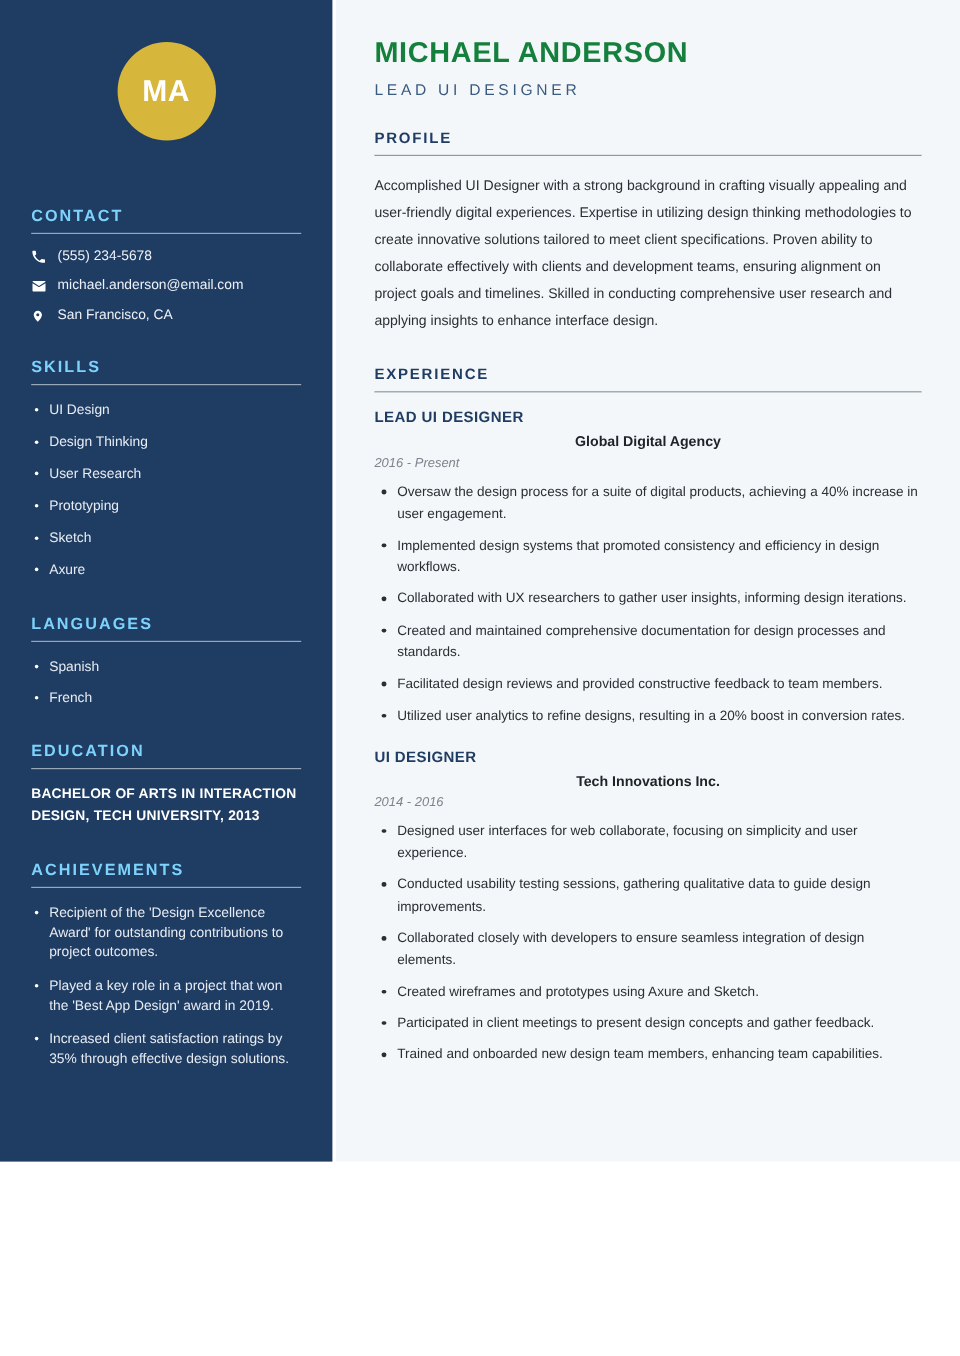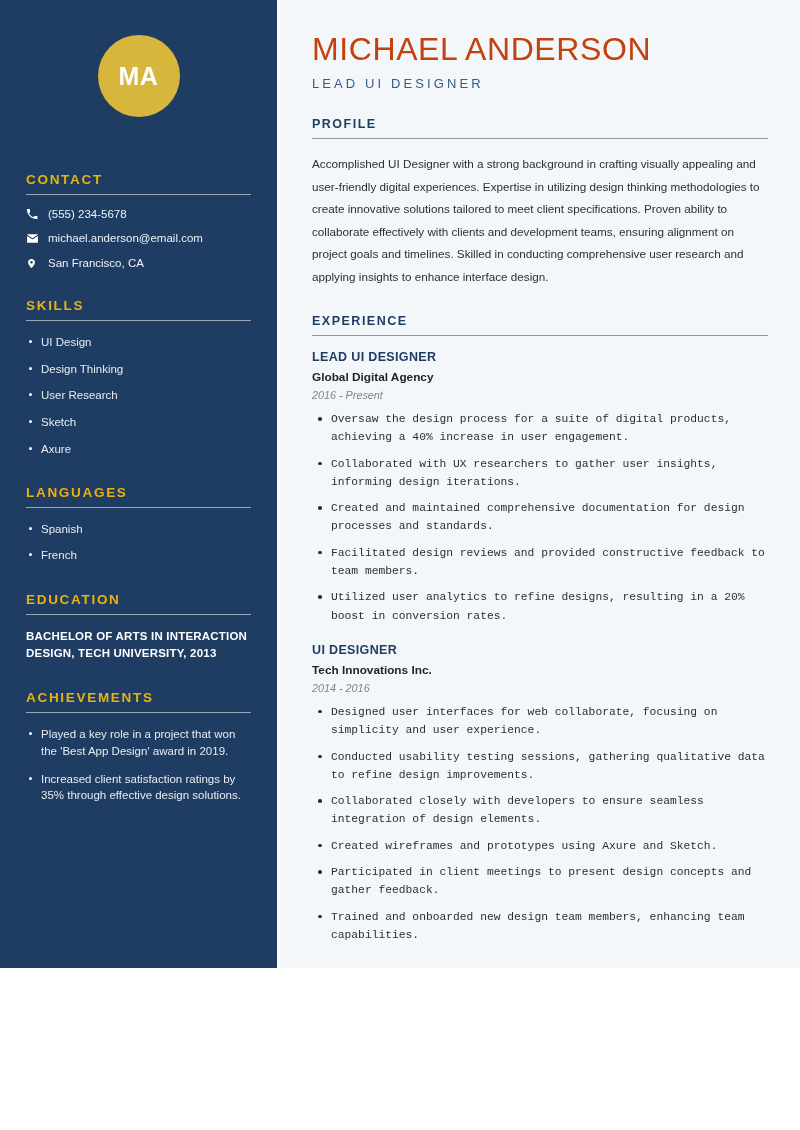--- a/index.html
+++ b/index.html
@@ -130,10 +130,10 @@
   }
 
   .name {
-    font-size: 32px;
-    font-weight: normal;
+    font-size: 24px;
+    font-weight: bold;
     letter-spacing: 0.6px;
-    color: #c2410c;
+    color: #15803d;
     line-height: 1.1;
   }
 

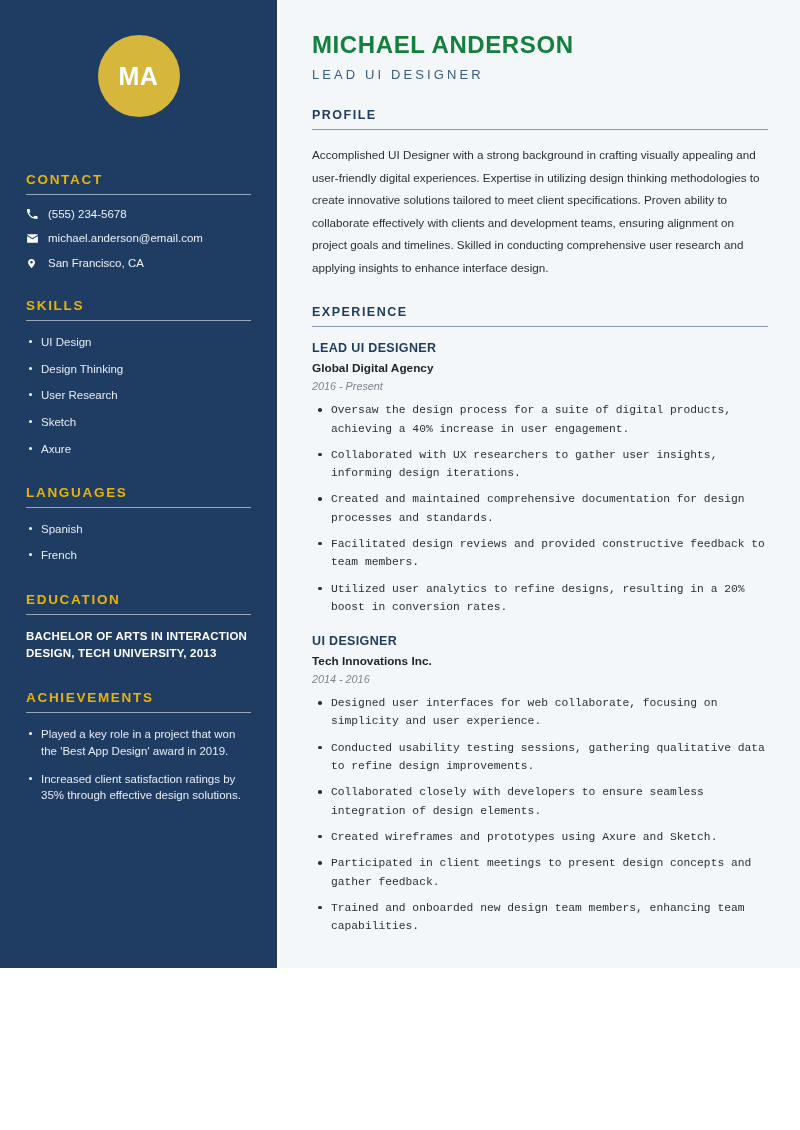--- a/index.html
+++ b/index.html
@@ -59,7 +59,7 @@
     font-size: 13.5px;
     font-weight: bold;
     letter-spacing: 1.7px;
-    color: #eab308;
+    color: #7dd3fc;
     padding-bottom: 7px;
   }
 

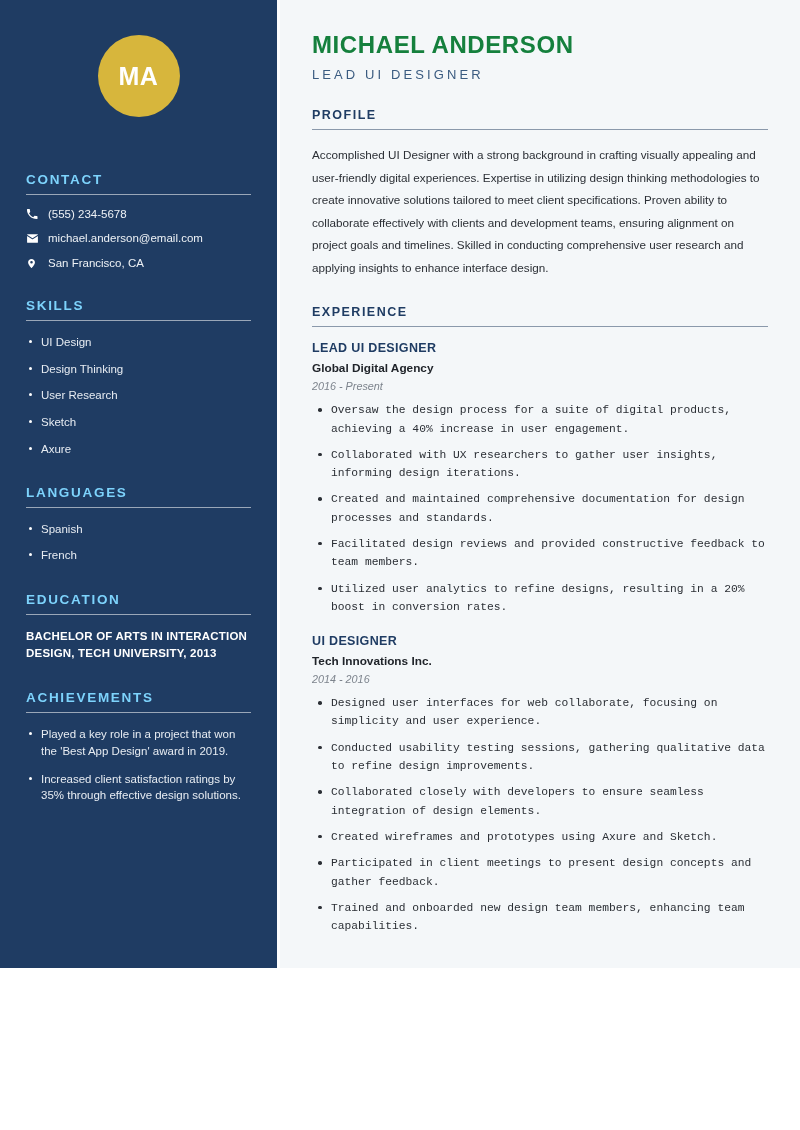--- a/index.html
+++ b/index.html
@@ -182,6 +182,7 @@
     font-weight: bold;
     color: #20242a;
     margin-bottom: 5px;
+    text-align: center;
   }
 
   .exp-dates {

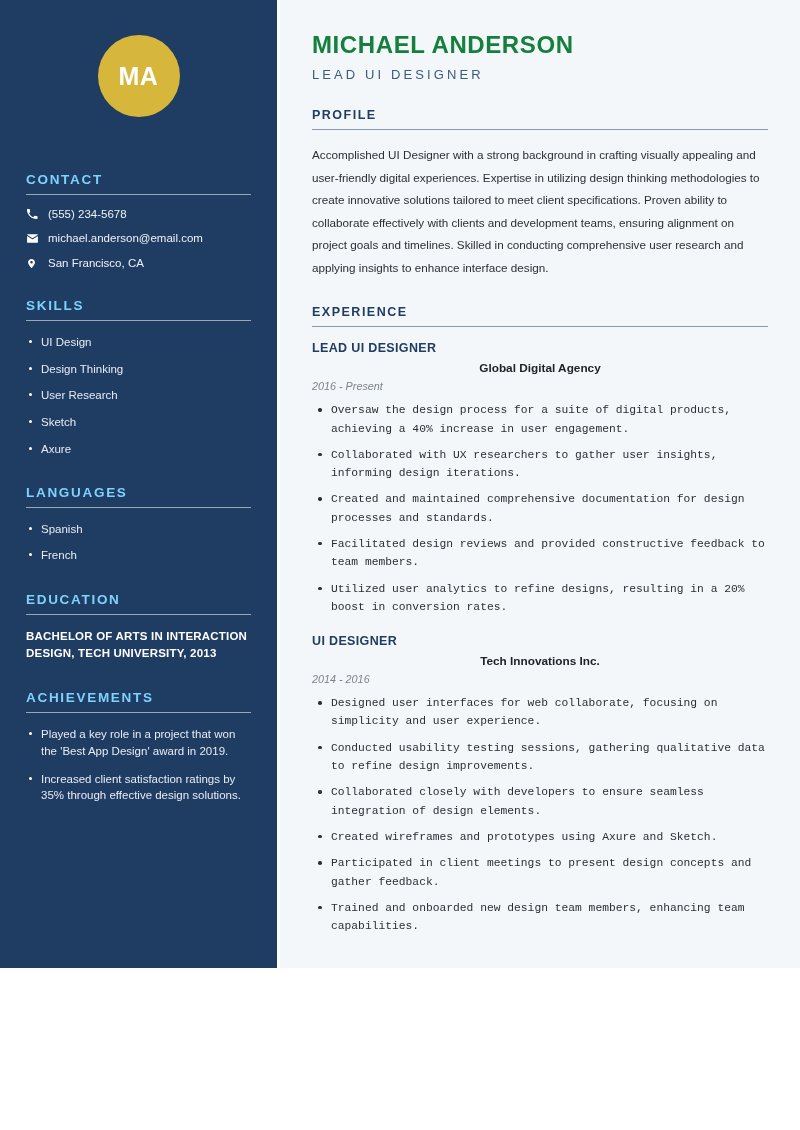--- a/index.html
+++ b/index.html
@@ -201,7 +201,6 @@
     color: #2b2f35;
     padding-left: 19px;
     margin-bottom: 8px;
-    font-family: Liberation Mono, monospace;
   }
 
   .exp-list li::before {

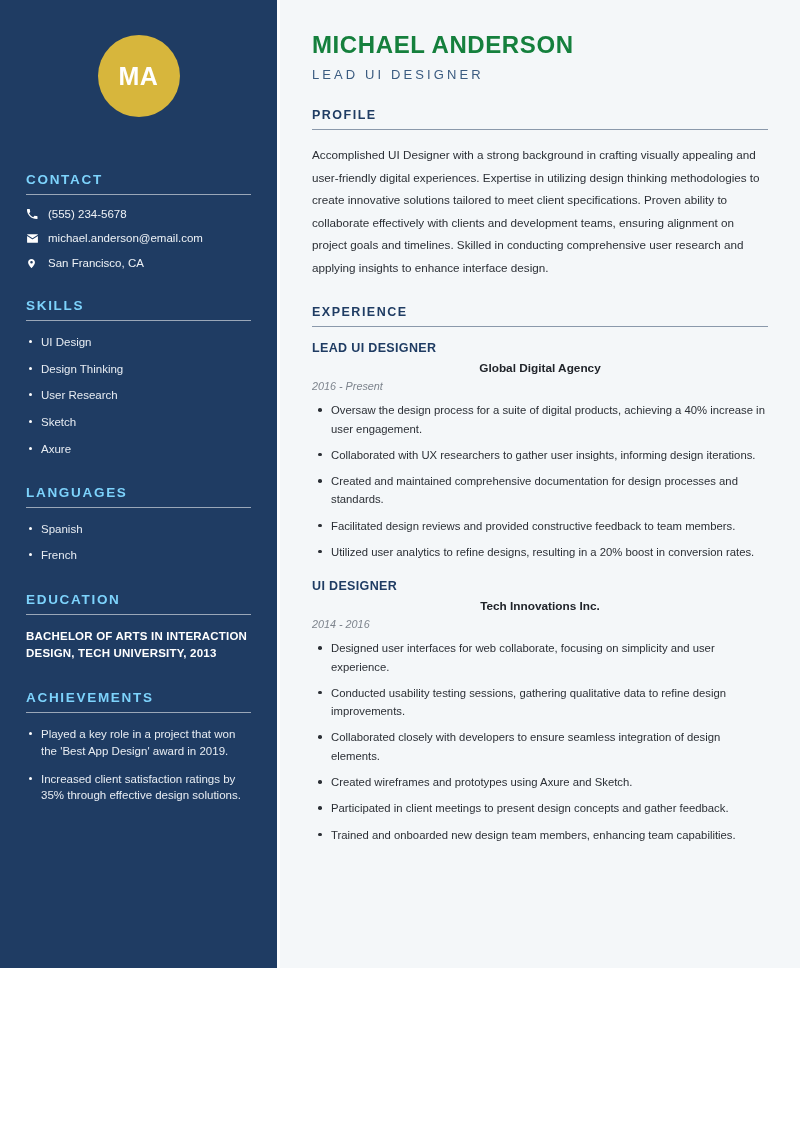--- a/index.html
+++ b/index.html
@@ -264,6 +264,7 @@
         <li>UI Design</li>
         <li>Design Thinking</li>
         <li>User Research</li>
+        <li>Prototyping</li>
         <li>Sketch</li>
         <li>Axure</li>
       </ul>

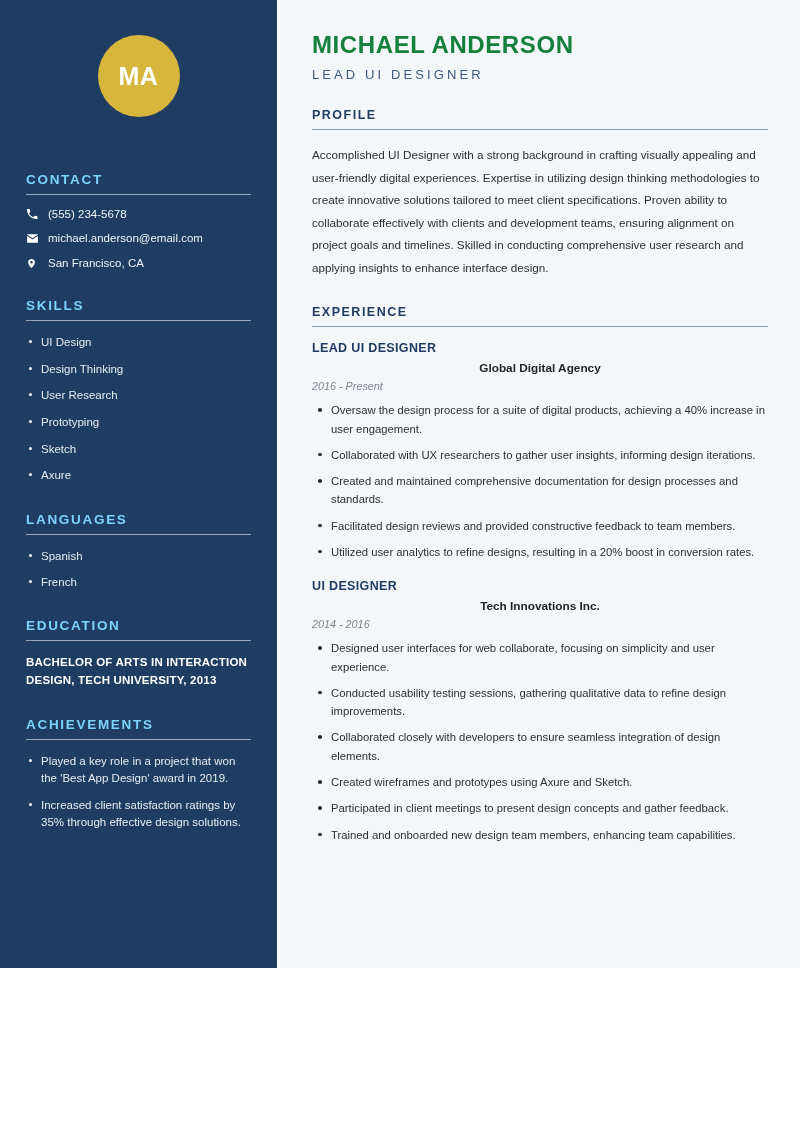--- a/index.html
+++ b/index.html
@@ -317,6 +317,7 @@
         <div class="exp-dates">2016 - Present</div>
         <ul class="exp-list">
           <li>Oversaw the design process for a suite of digital products, achieving a 40% increase in user engagement.</li>
+          <li>Implemented design systems that promoted consistency and efficiency in design workflows.</li>
           <li>Collaborated with UX researchers to gather user insights, informing design iterations.</li>
           <li>Created and maintained comprehensive documentation for design processes and standards.</li>
           <li>Facilitated design reviews and provided constructive feedback to team members.</li>

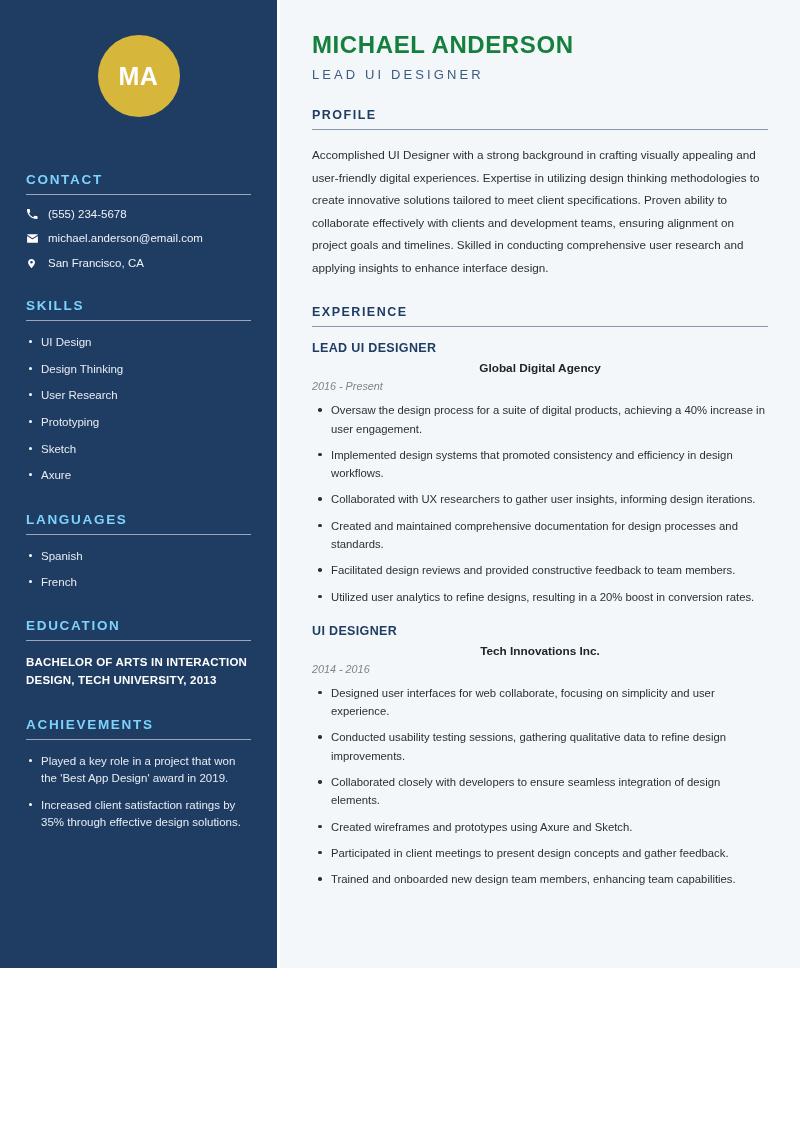--- a/index.html
+++ b/index.html
@@ -331,7 +331,7 @@
         <div class="exp-dates">2014 - 2016</div>
         <ul class="exp-list">
           <li>Designed user interfaces for web collaborate, focusing on simplicity and user experience.</li>
-          <li>Conducted usability testing sessions, gathering qualitative data to refine design improvements.</li>
+          <li>Conducted usability testing sessions, gathering qualitative data to guide design improvements.</li>
           <li>Collaborated closely with developers to ensure seamless integration of design elements.</li>
           <li>Created wireframes and prototypes using Axure and Sketch.</li>
           <li>Participated in client meetings to present design concepts and gather feedback.</li>

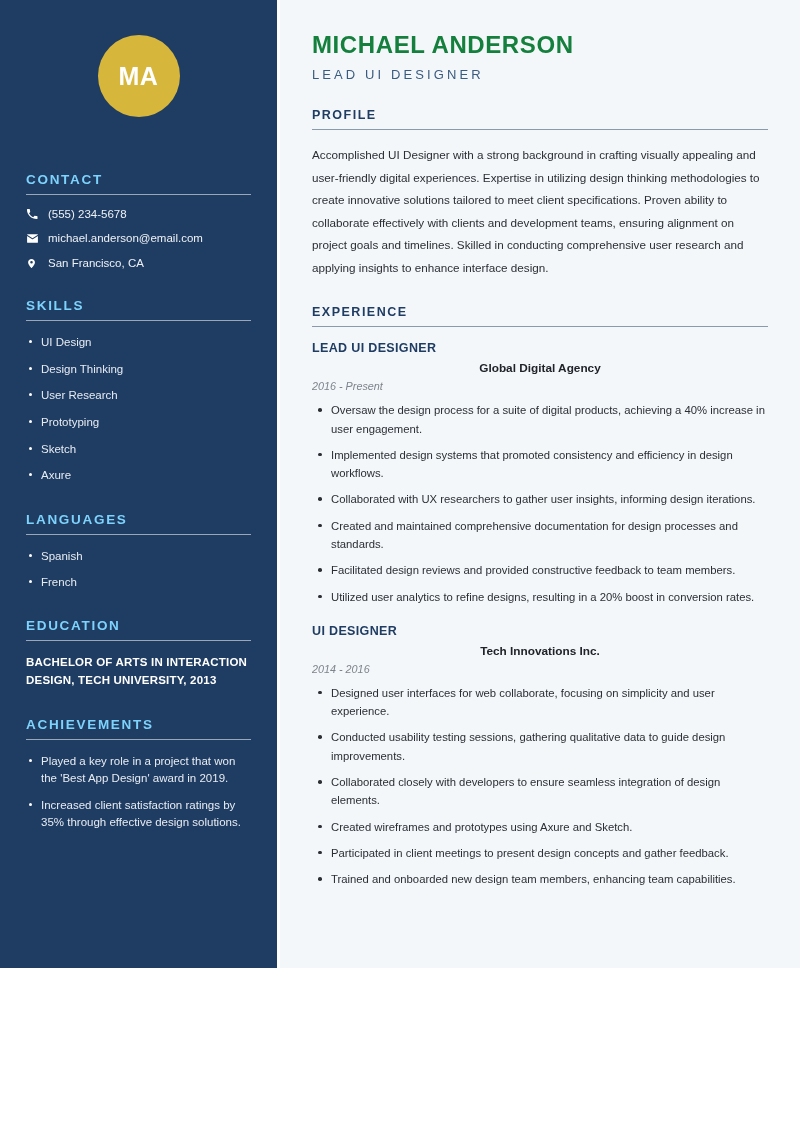--- a/index.html
+++ b/index.html
@@ -289,6 +289,7 @@
       <div class="side-heading">ACHIEVEMENTS</div>
       <div class="side-rule"></div>
       <ul class="side-list ach-list">
+        <li>Recipient of the 'Design Excellence Award' for outstanding contributions to project outcomes.</li>
         <li>Played a key role in a project that won the 'Best App Design' award in 2019.</li>
         <li>Increased client satisfaction ratings by 35% through effective design solutions.</li>
       </ul>

